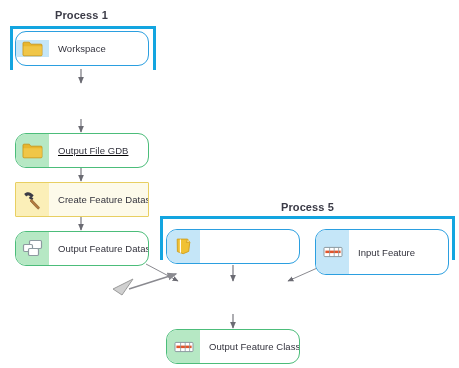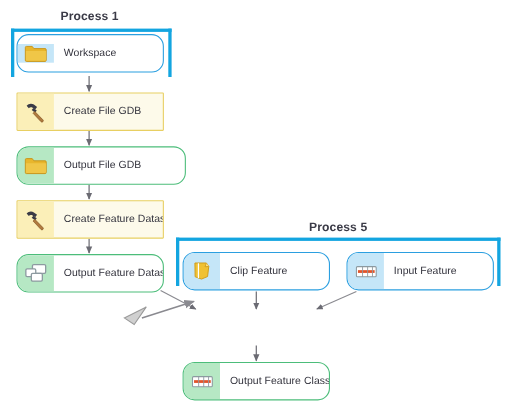--- a/index.html
+++ b/index.html
@@ -170,7 +170,18 @@
     <div class="lbl">Workspace</div>
   </div>
 
-  <div class="node tool" style="left:15px; top:84px; width:134px; height:35px;">
+
+  <div class="node var var-output" style="left:15px; top:133px; width:154px; height:35px;">
+    <div class="ibox">
+      <svg class="ico" width="21" height="17" viewBox="0 0 21 17" aria-hidden="true">
+        <path d="M1 3.2a1 1 0 0 1 1-1h5.3l1.5 2H19a1 1 0 0 1 1 1v9.6a1 1 0 0 1-1 1H2a1 1 0 0 1-1-1z" fill="#e8b62c" stroke="#c9961c" stroke-width="0.9"></path>
+        <path d="M1.6 6.3h18.2v8.1a.9.9 0 0 1-.9.9H2.5a.9.9 0 0 1-.9-.9z" fill="#f0c647"></path>
+      </svg>
+    </div>
+    <div class="lbl">Output File GDB</div>
+  </div>
+
+  <div class="node tool" style="left:15px; top:182px; width:134px; height:35px;">
     <div class="ibox">
       <svg class="ico" width="21" height="20" viewBox="0 0 21 20" aria-hidden="true">
         <path d="M2.2 4.1c1.6-2 4.6-2.5 6.6-1l2.9 2.2-1.7 2.2-2.4-1.6c-1.1-.7-2.6-.5-3.4.5z" fill="#3b3b46"></path>
@@ -178,27 +189,6 @@
         <path d="M9.6 9.3l7.4 7.6a1.2 1.2 0 0 1-1.7 1.7L8.1 11z" fill="#b07a3e" stroke="#8d5e2c" stroke-width="0.7"></path>
       </svg>
     </div>
-    <div class="lbl">Create File GDB</div>
-  </div>
-
-  <div class="node var var-output" style="left:15px; top:133px; width:154px; height:35px;">
-    <div class="ibox">
-      <svg class="ico" width="21" height="17" viewBox="0 0 21 17" aria-hidden="true">
-        <path d="M1 3.2a1 1 0 0 1 1-1h5.3l1.5 2H19a1 1 0 0 1 1 1v9.6a1 1 0 0 1-1 1H2a1 1 0 0 1-1-1z" fill="#e8b62c" stroke="#c9961c" stroke-width="0.9"></path>
-        <path d="M1.6 6.3h18.2v8.1a.9.9 0 0 1-.9.9H2.5a.9.9 0 0 1-.9-.9z" fill="#f0c647"></path>
-      </svg>
-    </div>
-    <div class="lbl">Output File GDB</div>
-  </div>
-
-  <div class="node tool" style="left:15px; top:182px; width:134px; height:35px;">
-    <div class="ibox">
-      <svg class="ico" width="21" height="20" viewBox="0 0 21 20" aria-hidden="true">
-        <path d="M2.2 4.1c1.6-2 4.6-2.5 6.6-1l2.9 2.2-1.7 2.2-2.4-1.6c-1.1-.7-2.6-.5-3.4.5z" fill="#3b3b46"></path>
-        <path d="M8.3 6.1l3.1 2.4-1.5 1.9-3.1-2.4z" fill="#3b3b46"></path>
-        <path d="M9.6 9.3l7.4 7.6a1.2 1.2 0 0 1-1.7 1.7L8.1 11z" fill="#b07a3e" stroke="#8d5e2c" stroke-width="0.7"></path>
-      </svg>
-    </div>
     <div class="lbl">Create Feature Dataset</div>
   </div>
 

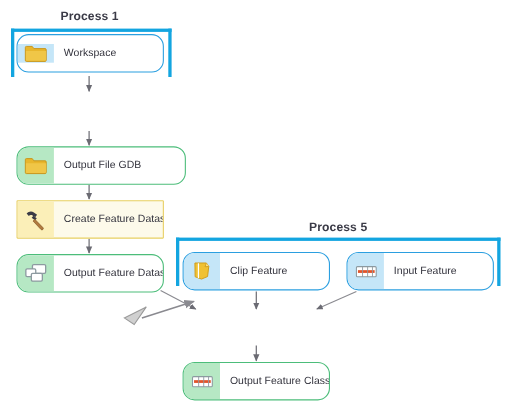--- a/index.html
+++ b/index.html
@@ -171,7 +171,7 @@
   </div>
 
 
-  <div class="node var var-output" style="left:15px; top:133px; width:154px; height:35px;">
+  <div class="node var var-output" style="left:15px; top:133px; width:134px; height:35px;text-decoration:underline;">
     <div class="ibox">
       <svg class="ico" width="21" height="17" viewBox="0 0 21 17" aria-hidden="true">
         <path d="M1 3.2a1 1 0 0 1 1-1h5.3l1.5 2H19a1 1 0 0 1 1 1v9.6a1 1 0 0 1-1 1H2a1 1 0 0 1-1-1z" fill="#e8b62c" stroke="#c9961c" stroke-width="0.9"></path>

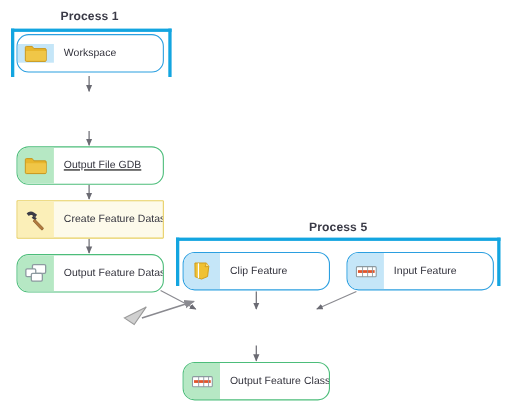--- a/index.html
+++ b/index.html
@@ -216,7 +216,6 @@
         <path d="M13.6 2.1l-1.2 3.4 3.4-.3" fill="#fbe08a" stroke="#cf9d1c" stroke-width="0.8"></path>
       </svg>
     </div>
-    <div class="lbl">Clip Feature</div>
   </div>
 
   <div class="node var var-input" style="left:315px; top:229px; width:134px; height:35px;">

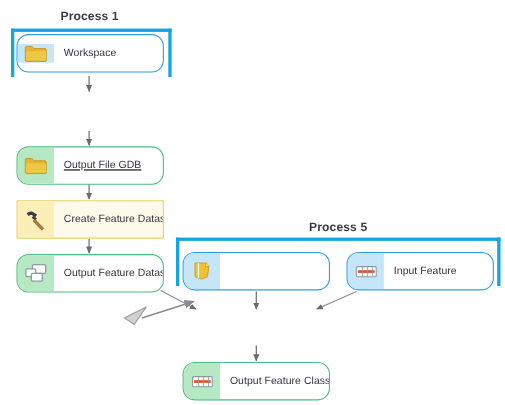--- a/index.html
+++ b/index.html
@@ -218,7 +218,7 @@
     </div>
   </div>
 
-  <div class="node var var-input" style="left:315px; top:229px; width:134px; height:35px;">
+  <div class="node var var-input" style="left:315px; top:229px; width:134px; height:46px;">
     <div class="ibox">
       <svg class="ico" width="20" height="14" viewBox="0 0 20 14" aria-hidden="true">
         <rect x="1" y="2.4" width="18" height="9.2" rx="1" fill="#ffffff" stroke="#8d9aa0" stroke-width="1"></rect>

